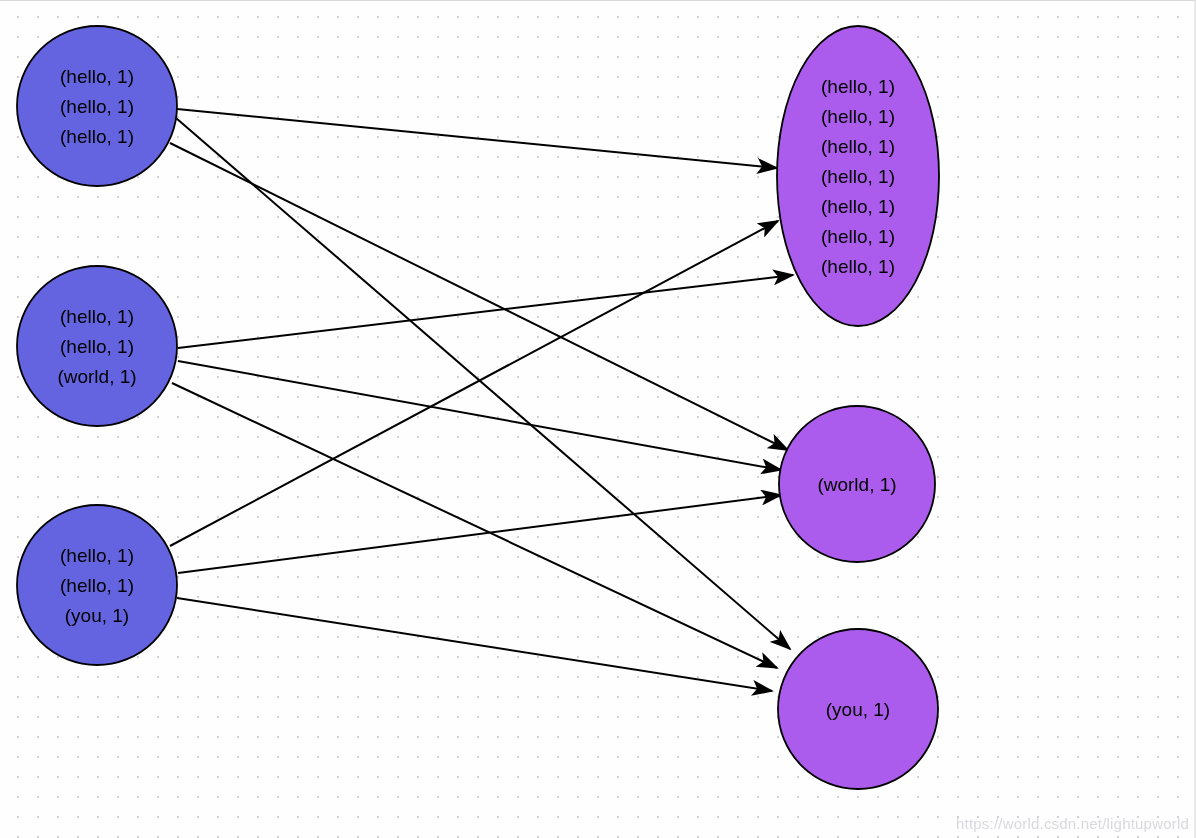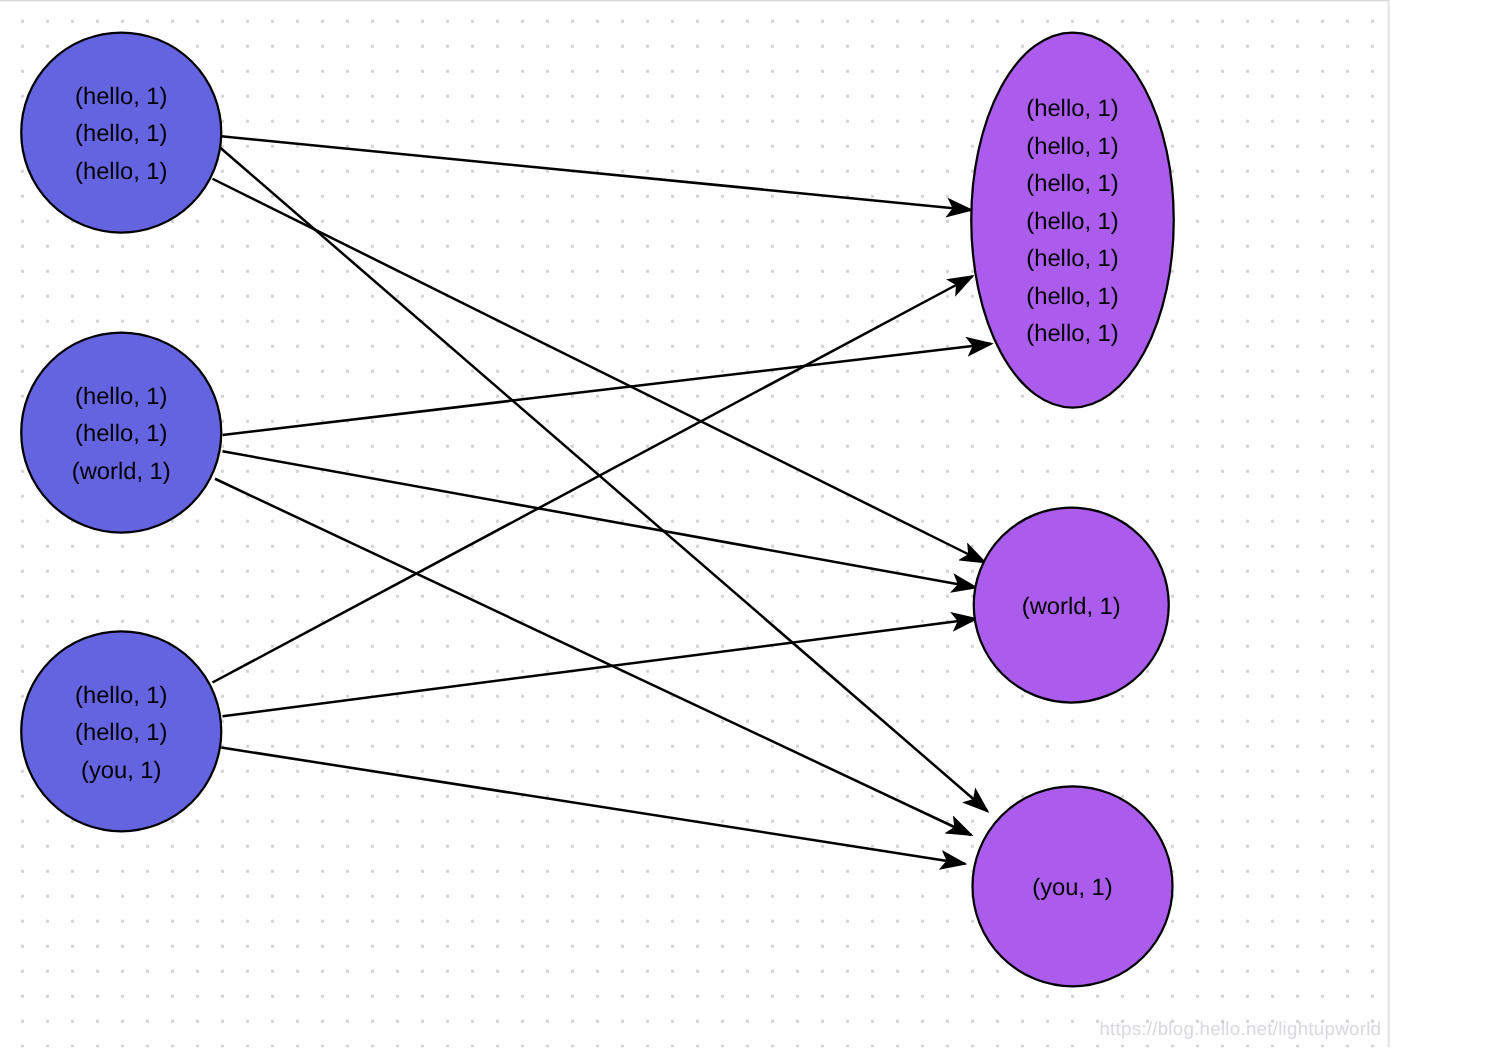--- a/index.html
+++ b/index.html
@@ -10,7 +10,7 @@
   }
   #canvas-wrap {
     position: relative;
-    width: 1112px;
+    width: 1196px;
     height: 838px;
     overflow: hidden;
     border-top: 1px solid #d8d8d8;

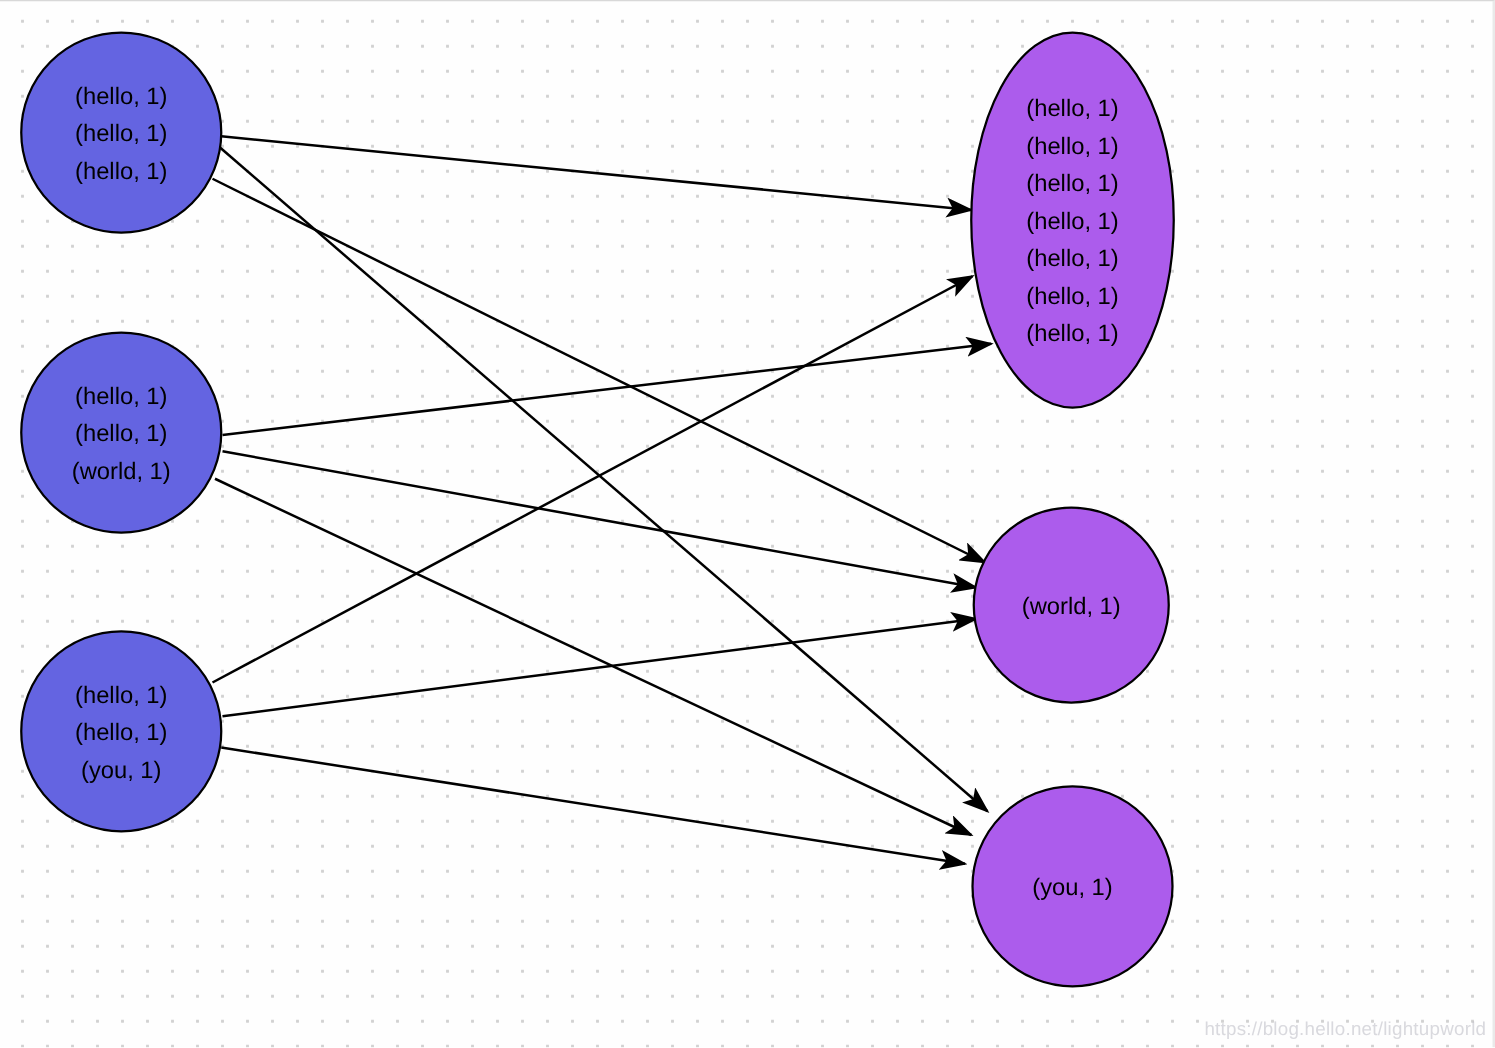--- a/index.html
+++ b/index.html
@@ -107,7 +107,7 @@
         <text x="858" y="715" text-anchor="middle" class="node-label-line" fill="#000000">(you, 1)</text>
       </g>
     </svg>
-  <div id="watermark">https://blog.hello.net/lightupworld</div>
+  <div id="watermark">https://world.csdn.net/lightupworld</div>
 </div>
 
 </body></html>

